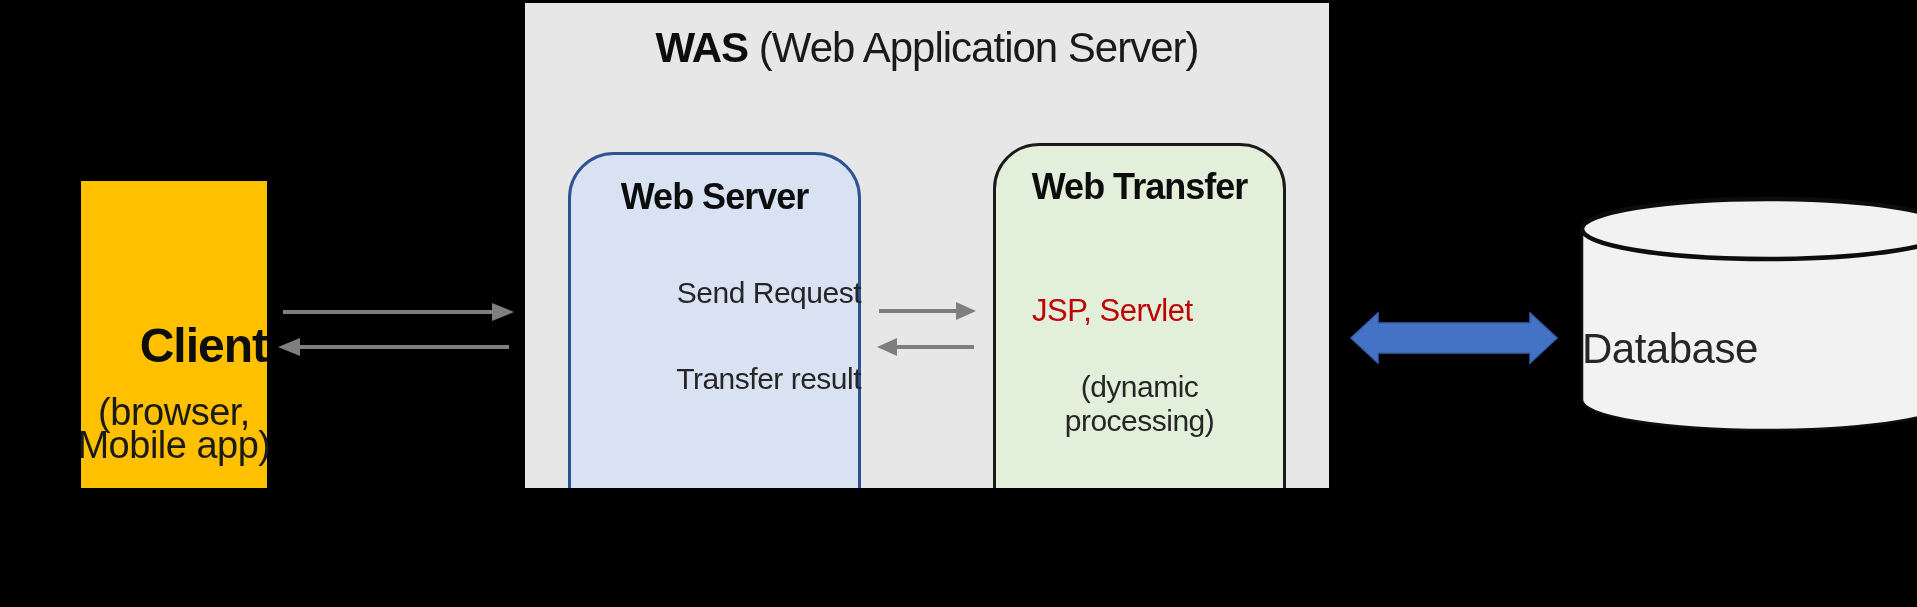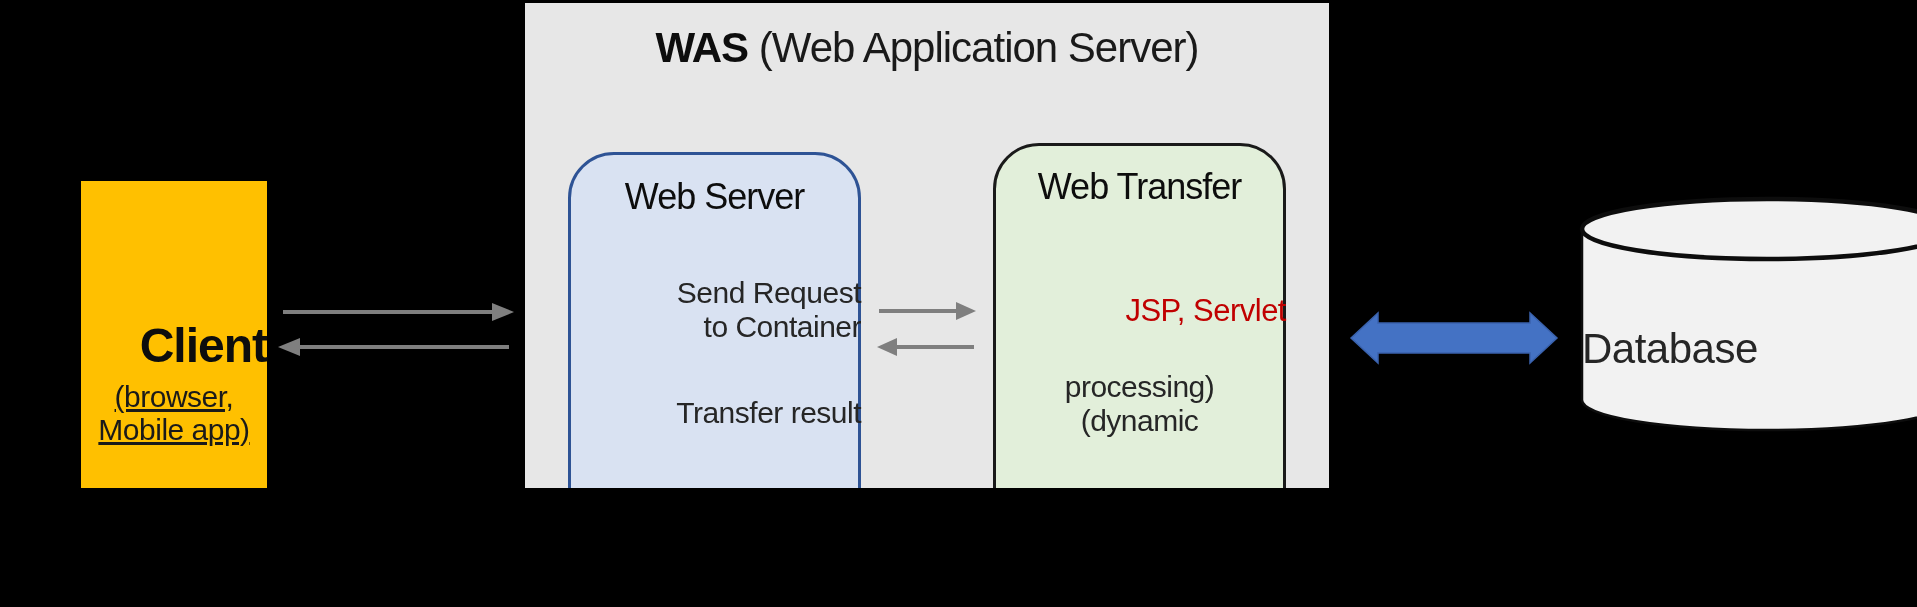--- a/index.html
+++ b/index.html
@@ -30,7 +30,7 @@
     border:3px solid var(--web-server-border);}
   .web-container-box{left:953px;top:143px;height:409px;background:var(--web-container-fill);
     border:3px solid var(--web-container-border);}
-  .box-title{position:absolute;width:293px;text-align:center;font-size:36px;font-weight:400;
+  .box-title{position:absolute;width:293px;text-align:center;font-size:36px;font-weight:700;
     color:#0d0d0d;letter-spacing:-1px;}
   .ws-title{left:528px;top:176px;}
   .wc-title{left:953px;top:166px;}

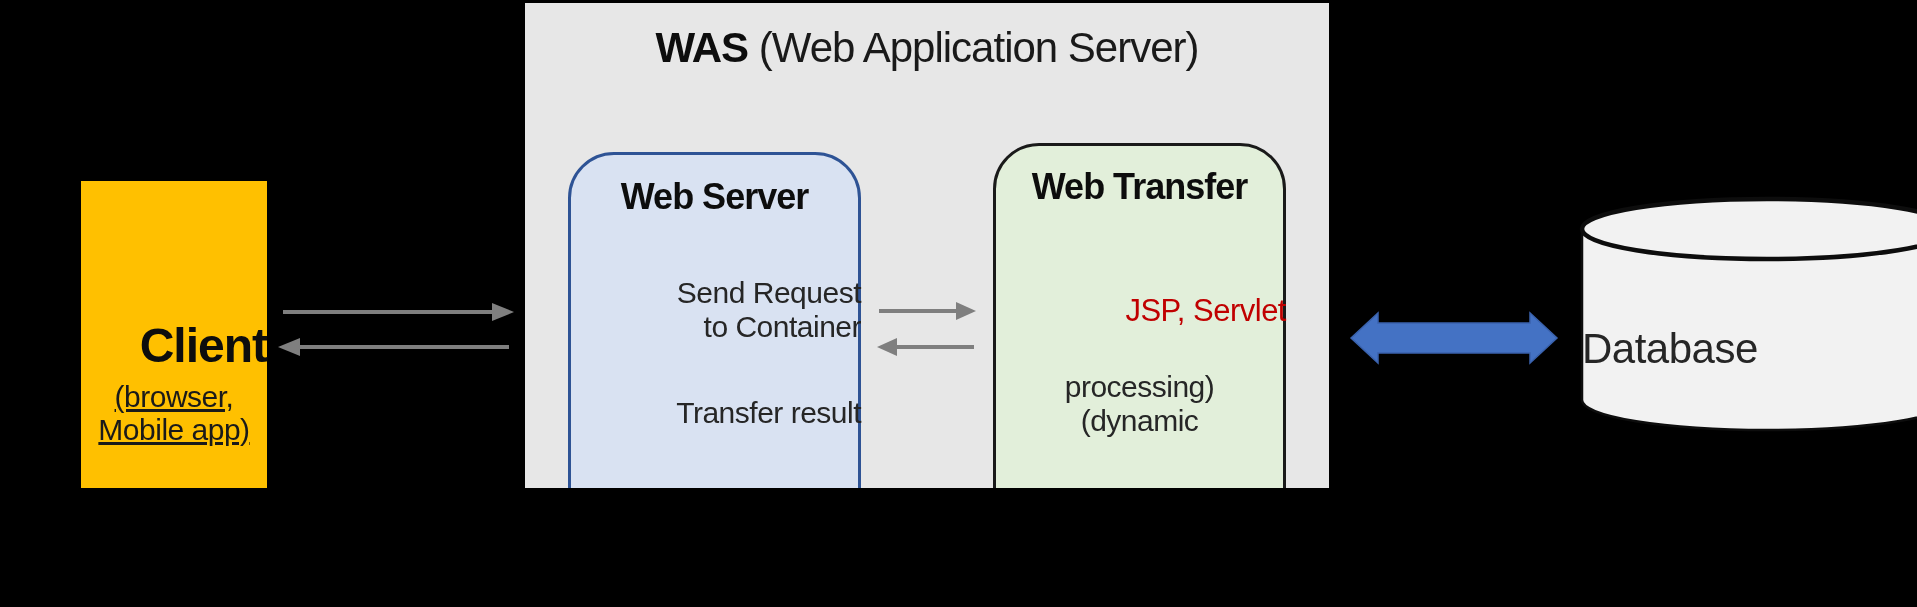--- a/index.html
+++ b/index.html
@@ -73,7 +73,6 @@
   <div class="box-title ws-title">Web Server</div>
   <div class="box-body ws-body">
     <div>Send Request</div>
-    <div>to Container</div>
     <div class="para2">Transfer result</div>
   </div>
 

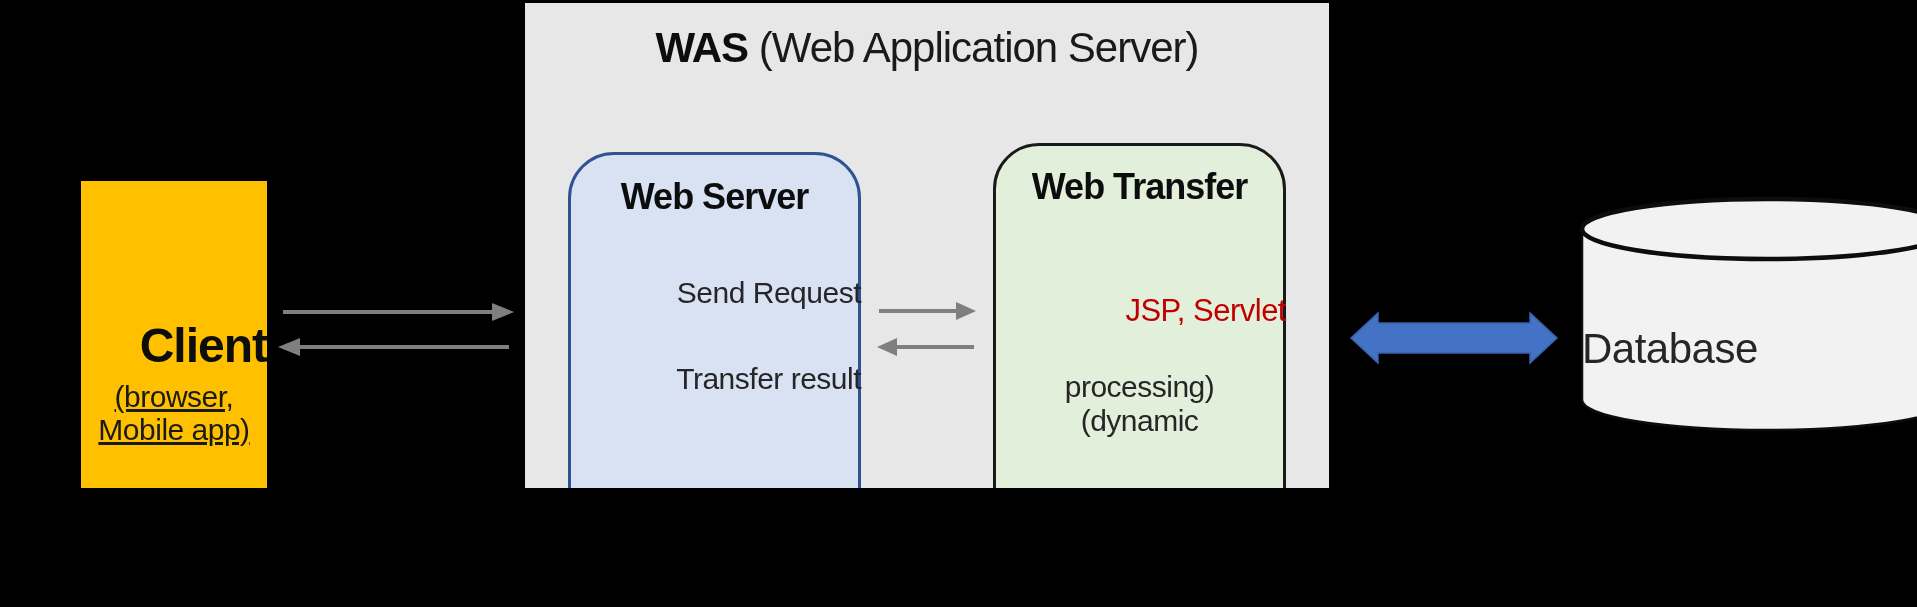--- a/index.html
+++ b/index.html
@@ -38,7 +38,7 @@
     color:#262626;letter-spacing:-0.5px;}
   .ws-body{left:528px;top:276px;width:293px;}
   .ws-body .para2{margin-top:52px;}
-  .jsp-label{position:absolute;left:953px;top:293px;width:293px;text-align:right;
+  .jsp-label{position:absolute;left:992px;top:293px;width:293px;text-align:left;
     font-size:31px;color:var(--jsp-text);letter-spacing:-0.5px;}
   .wc-note{position:absolute;left:953px;top:370px;width:293px;text-align:center;
     font-size:30px;line-height:34px;color:#262626;letter-spacing:-0.5px;}

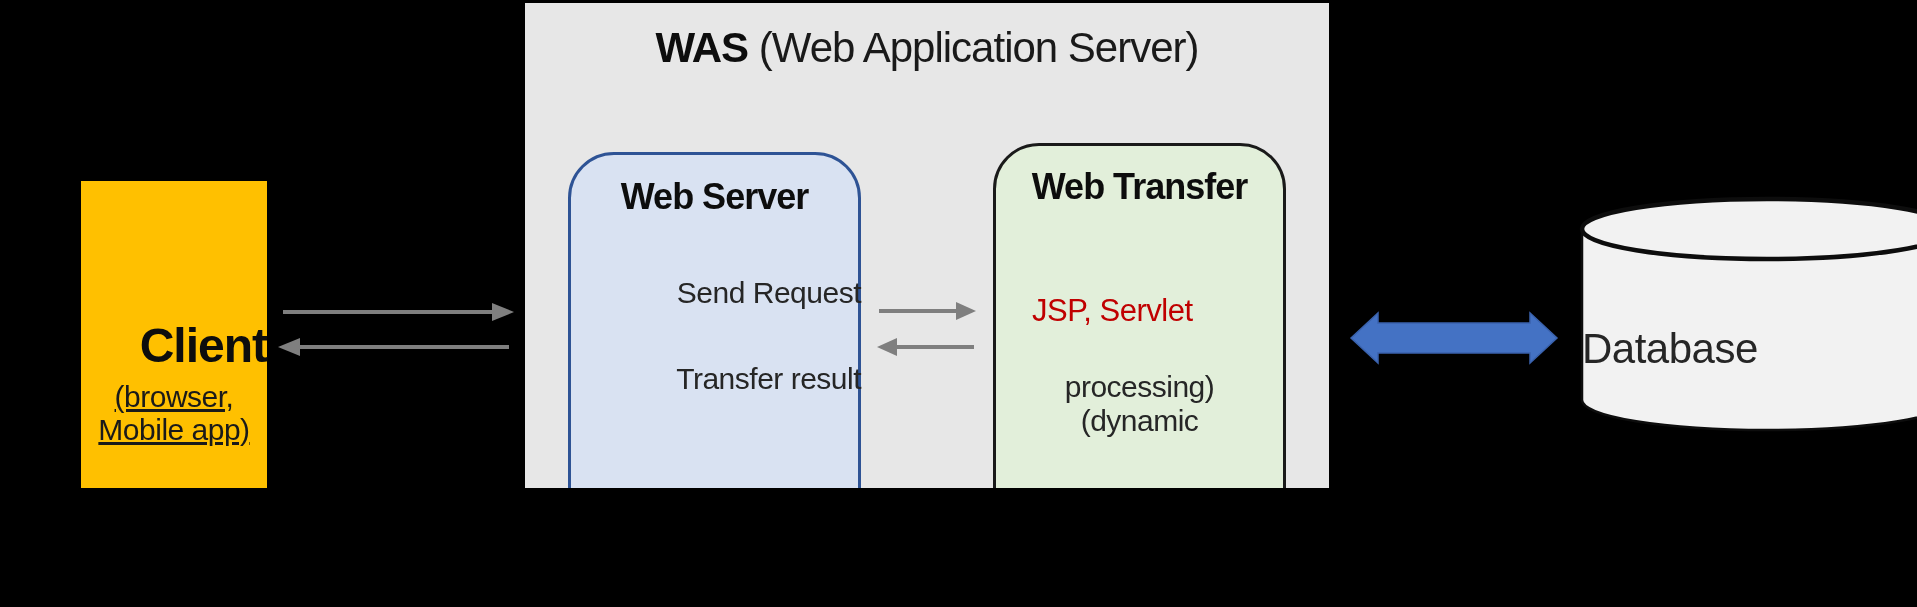--- a/index.html
+++ b/index.html
@@ -22,8 +22,8 @@
   .client-box{position:absolute;left:41px;top:181px;width:186px;height:344px;background:var(--client-fill);}
   .client-title{position:absolute;left:41px;top:318px;width:186px;text-align:right;
     font-size:48px;font-weight:700;color:#0d0d0d;letter-spacing:-1px;}
-  .client-sub{position:absolute;left:21px;top:380px;width:226px;text-align:center;
-    font-size:30px;line-height:33px;color:var(--text-dark);letter-spacing:-0.5px;text-decoration:underline;}
+  .client-sub{position:absolute;left:21px;top:396px;width:226px;text-align:center;
+    font-size:38px;line-height:33px;color:var(--text-dark);letter-spacing:-0.5px;}
 
   .inner-box{position:absolute;width:293px;border-radius:46px;}
   .web-server-box{left:528px;top:152px;height:405px;background:var(--web-server-fill);

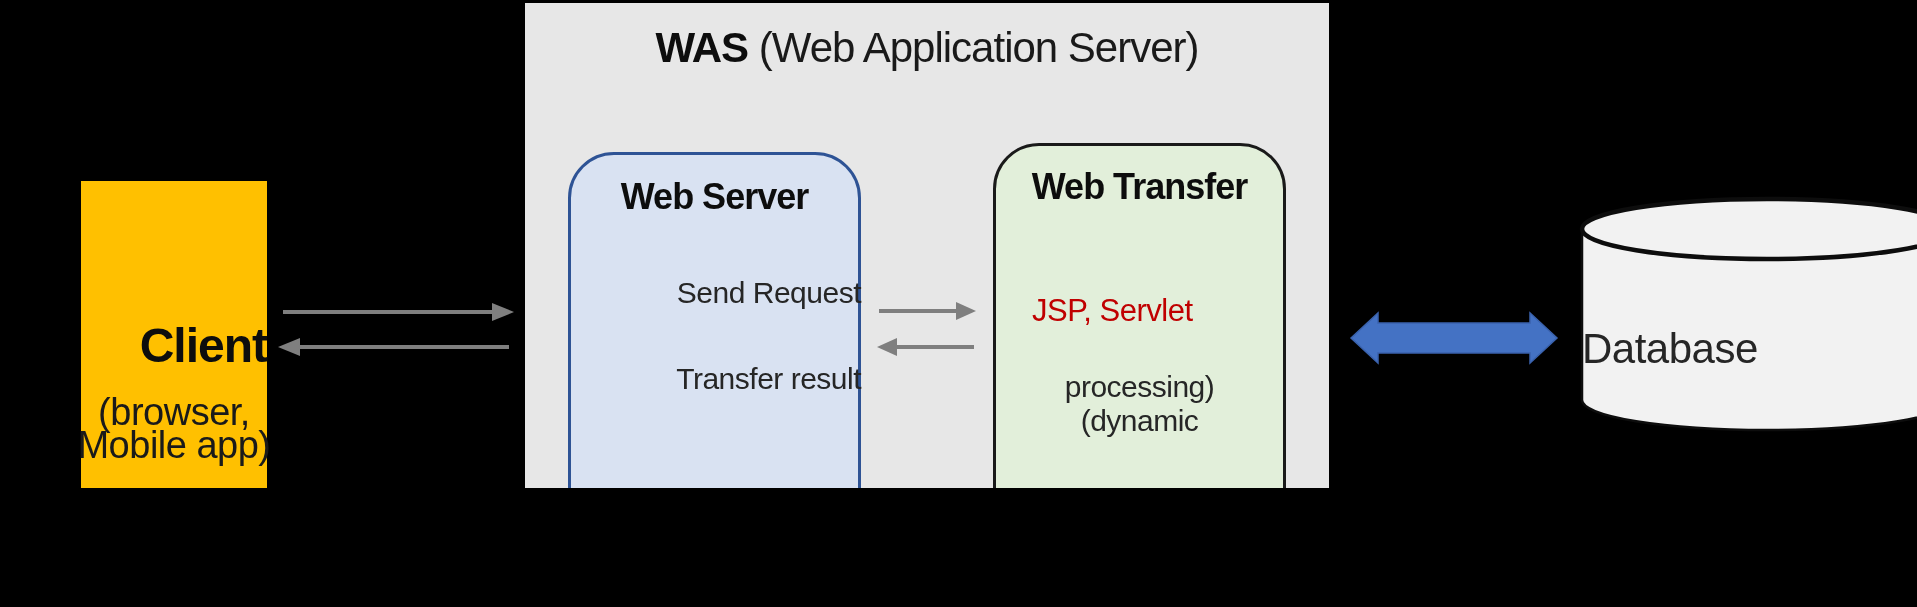--- a/index.html
+++ b/index.html
@@ -80,8 +80,8 @@
   <div class="box-title wc-title">Web Transfer</div>
   <div class="jsp-label">JSP, Servlet</div>
   <div class="wc-note">
+    <div>(dynamic</div>
     <div>processing)</div>
-    <div>(dynamic</div>
   </div>
 
   <svg class="arrow-svg" style="left:240px;top:301px;" width="238" height="22">

